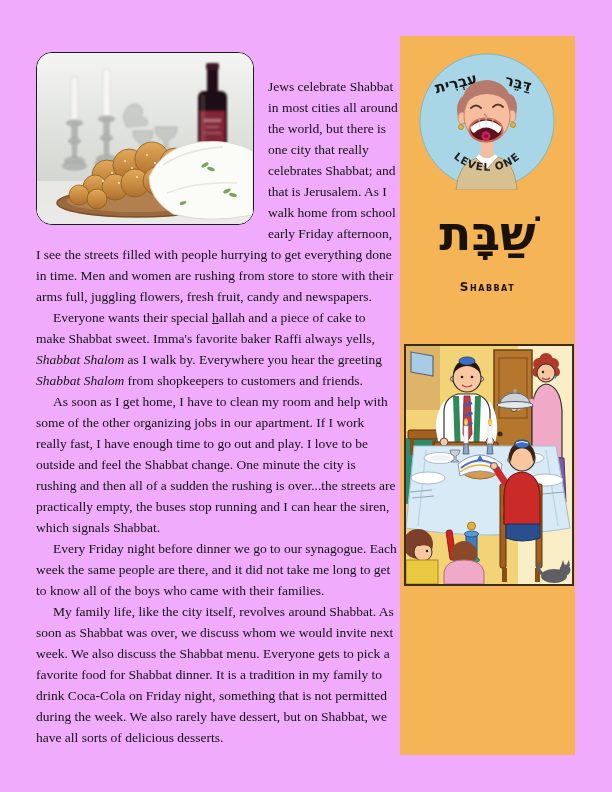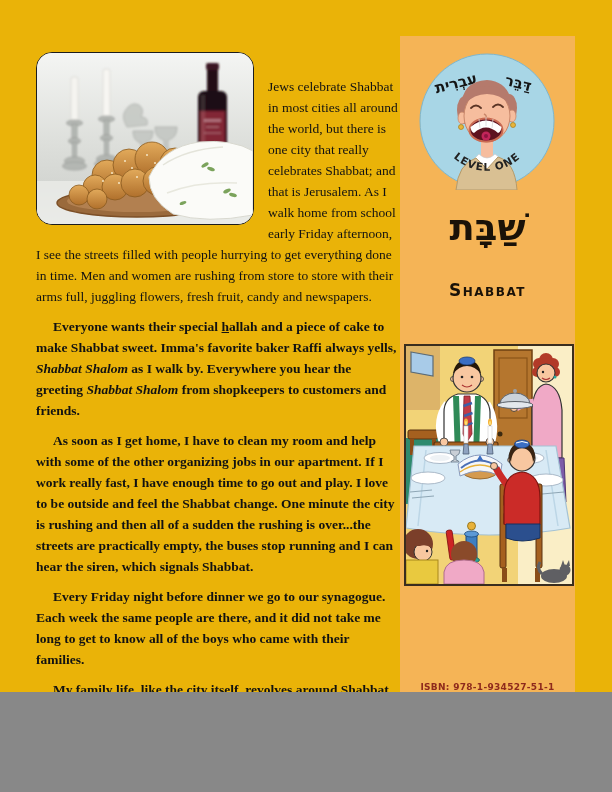--- a/index.html
+++ b/index.html
@@ -4,7 +4,7 @@
 <style>
   html,body{margin:0;padding:0;background:#888;}
   .page{
-    position:relative; width:612px; height:692px; background:#eab308;
+    position:relative; width:612px; height:792px; background:#f0abfc;
     margin:0 auto; overflow:hidden;
     font-family:"Liberation Serif", serif; color:#121212;
   }

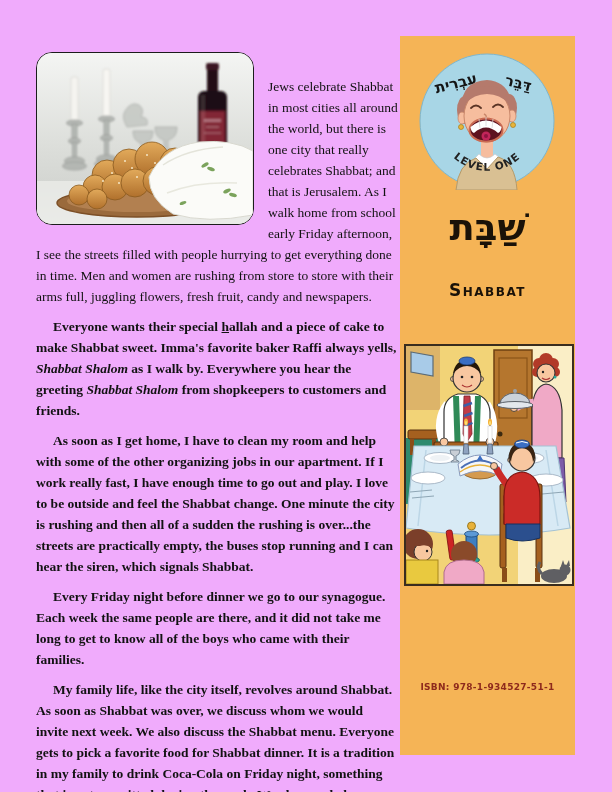--- a/index.html
+++ b/index.html
@@ -30,7 +30,7 @@
   .badge{position:absolute; left:18px; top:16px; width:138px; height:138px;}
   .hebrew-title{
     position:absolute; top:170px; left:0; width:100%; text-align:center;
-    font-family:"DejaVu Sans", sans-serif; font-weight:bold; font-size:37px;
+    font-family:"DejaVu Sans", sans-serif; font-weight:bold; font-size:47px;
     color:var(--title-text,#1A1208); direction:rtl; line-height:1.2;
   }
   .roman-title{

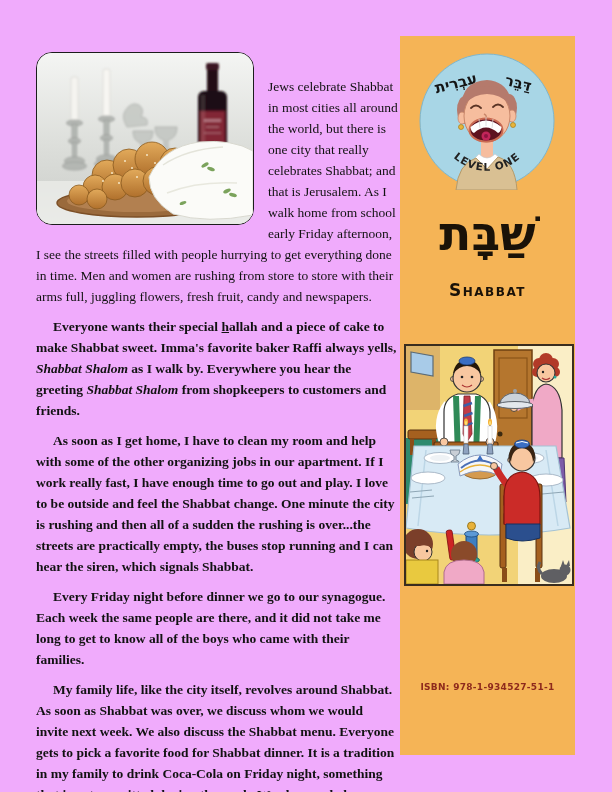--- a/index.html
+++ b/index.html
@@ -35,7 +35,7 @@
   }
   .roman-title{
     position:absolute; top:244px; left:0; width:100%; text-align:center;
-    font-family:"DejaVu Sans", sans-serif; font-weight:bold; font-size:17px;
+    font-family:"DejaVu Sans", sans-serif; font-weight:bold; font-size:12px;
     letter-spacing:1.5px; font-variant:small-caps; color:var(--title-text,#1A1208);
   }
   .illus-frame{

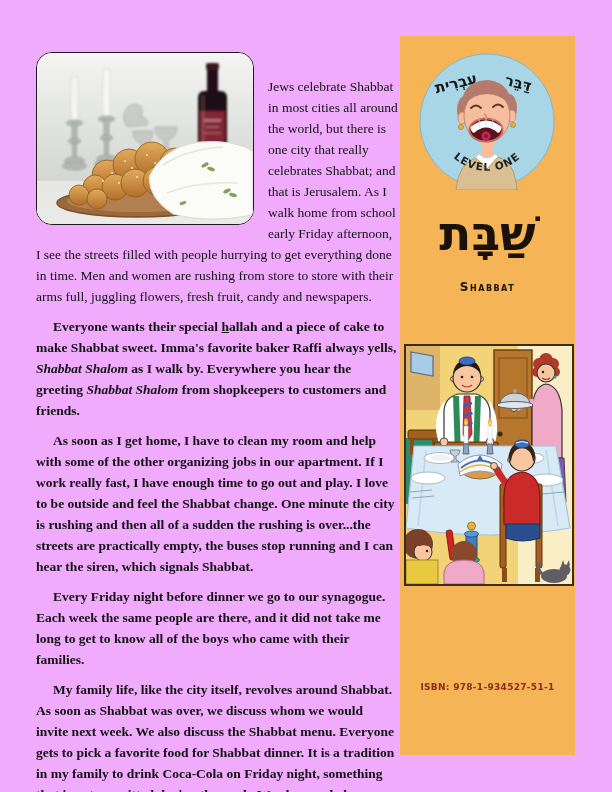--- a/index.html
+++ b/index.html
@@ -19,7 +19,7 @@
     margin:0; padding:0; font-size:13.5px; line-height:21px; text-align:left;
   }
   .article p.first{padding-top:24px;}
-  .article p + p{margin-top:9px; text-indent:17px;font-weight:bold;}
+  .article p + p{text-indent:17px;}
   .seg-i{font-style:italic;}
   .seg-u{text-decoration:underline;}
   

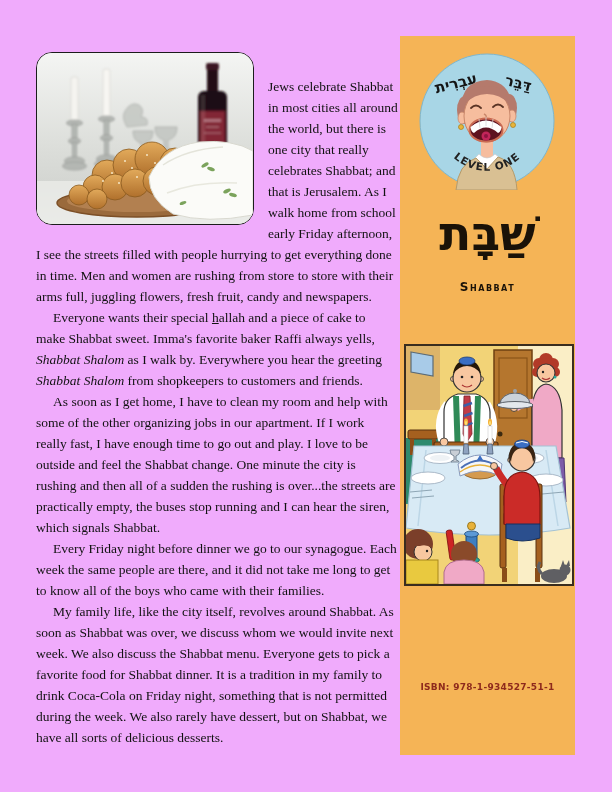--- a/index.html
+++ b/index.html
@@ -314,7 +314,6 @@
     </div>
 
     <div class="credits">
-        <div>ISBN: 978-1-934527-51-1</div>
       </div>
   </div>
 </div>

